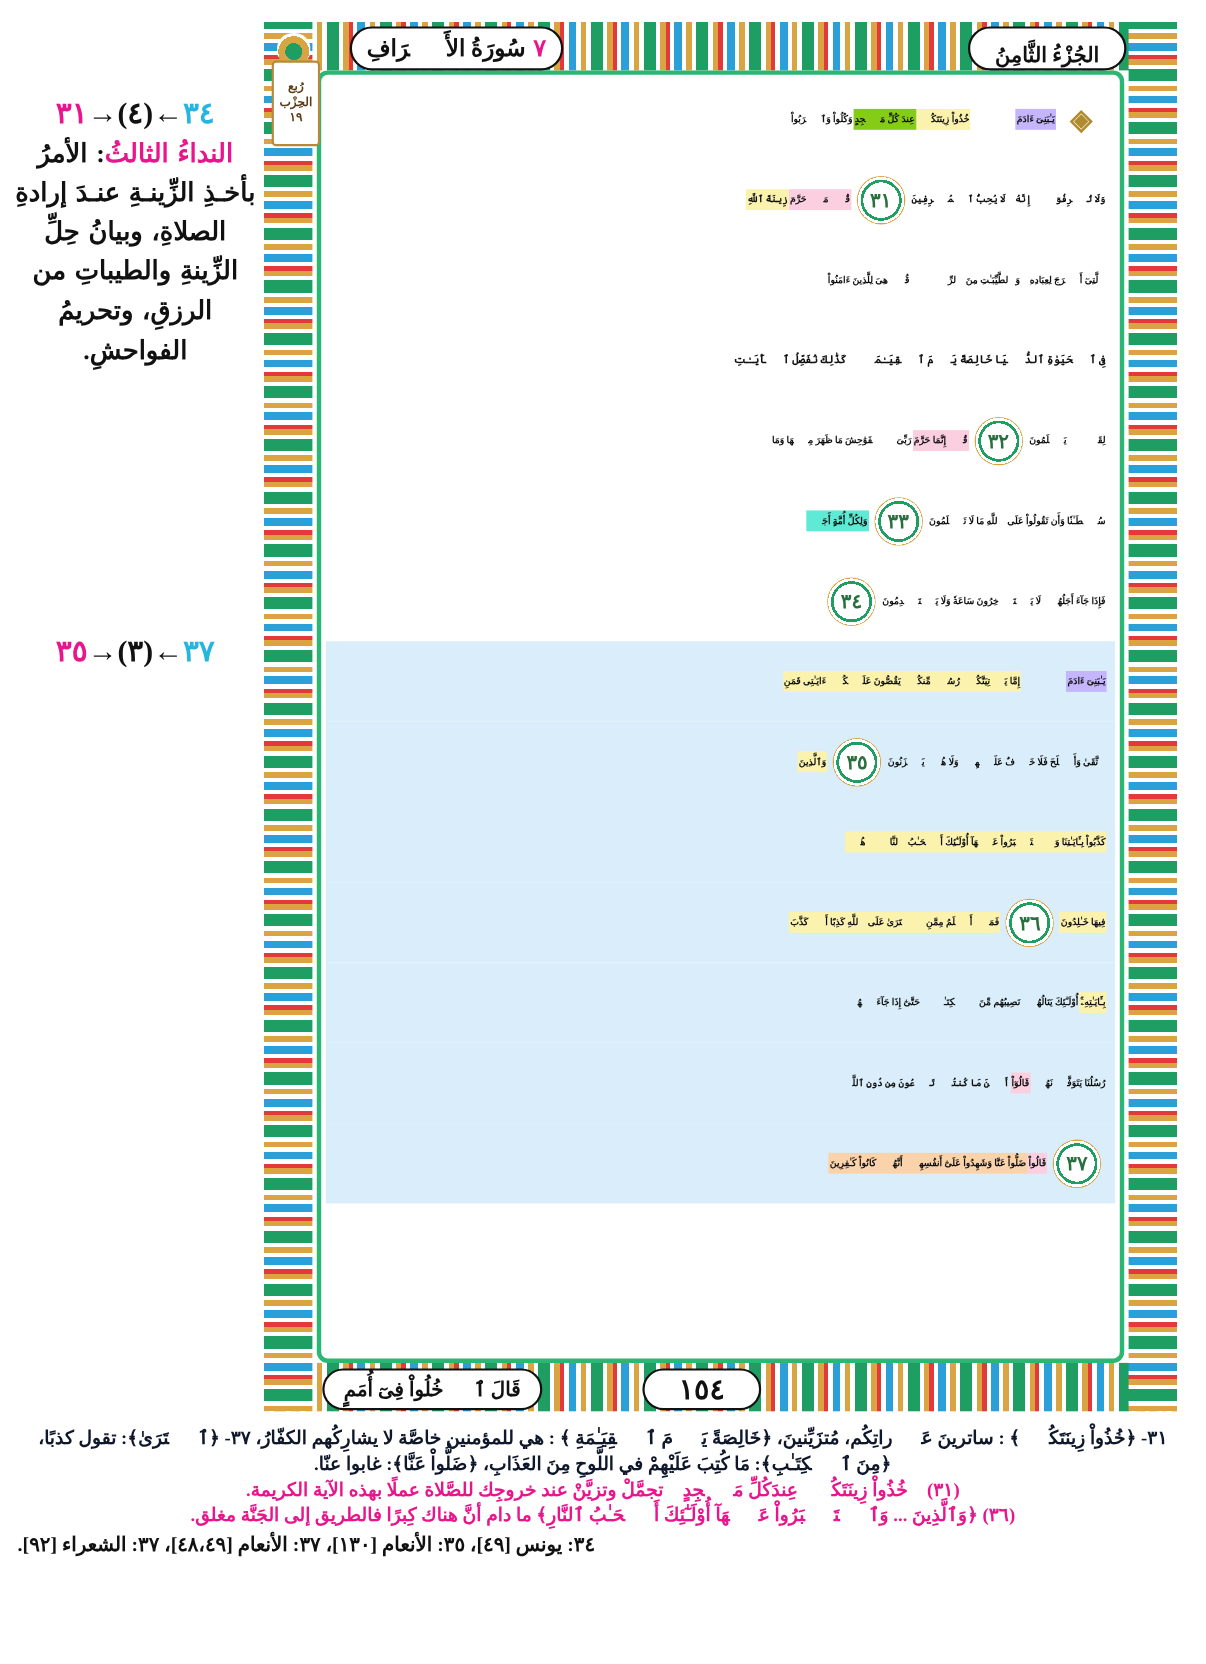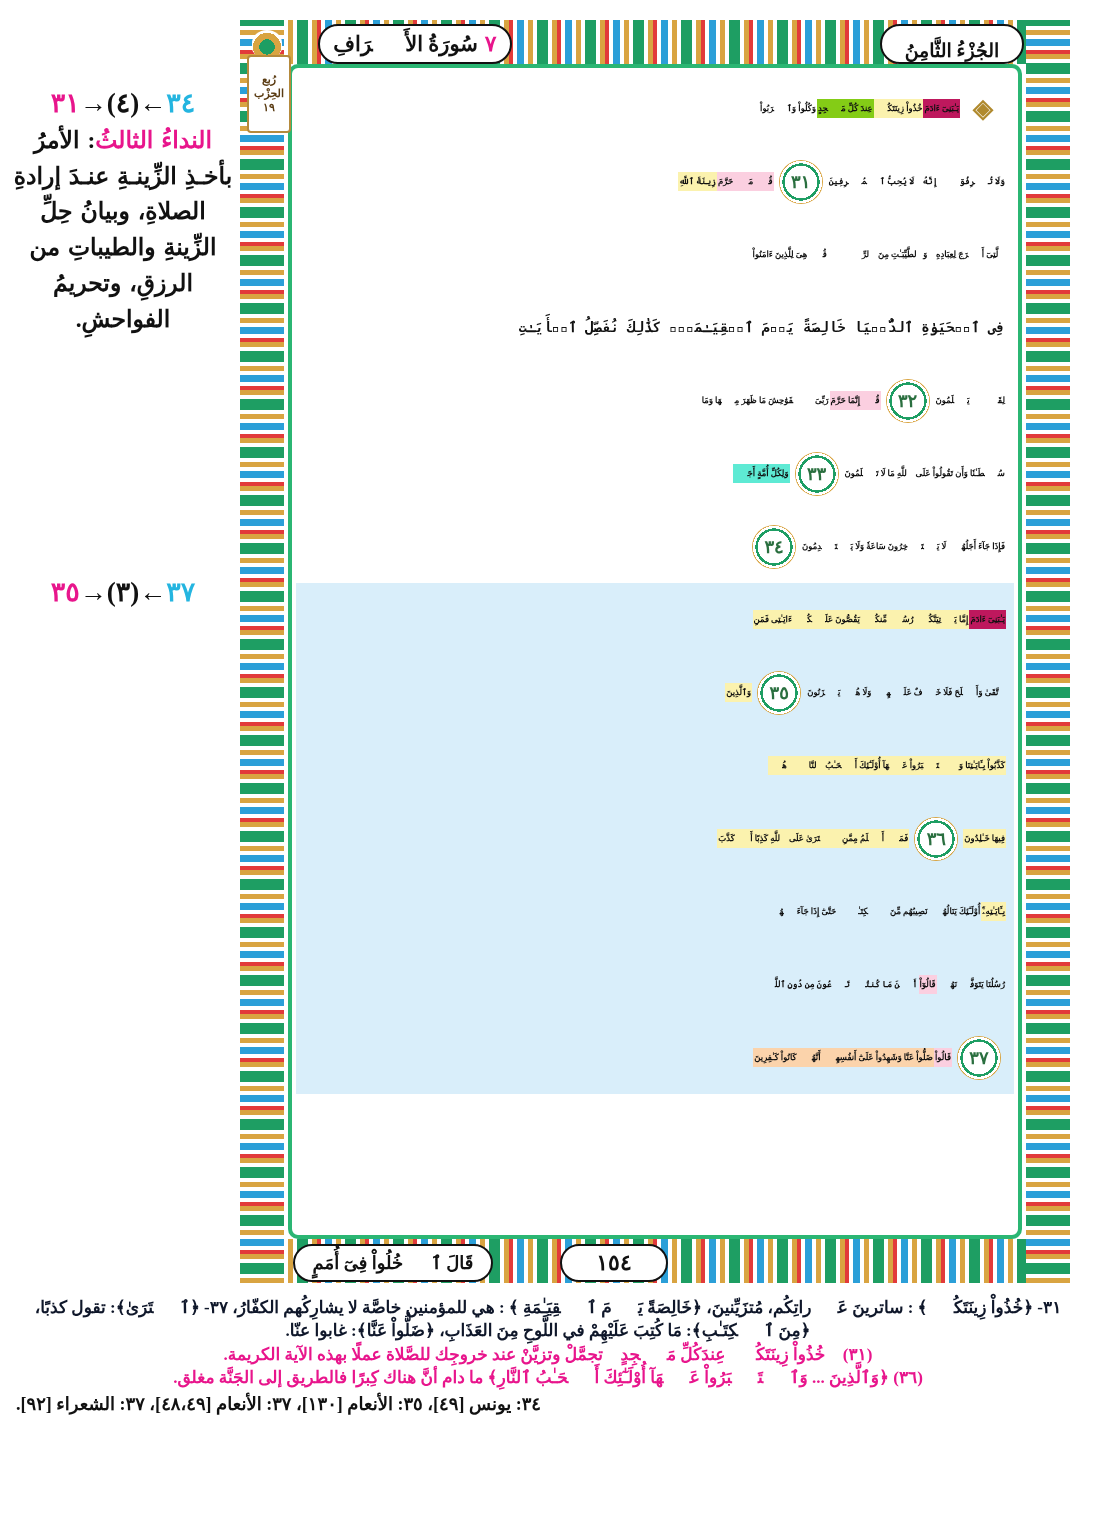--- a/index.html
+++ b/index.html
@@ -126,7 +126,7 @@
   .qline .seg{ padding:5px 1px; line-height:1.0; display:inline-block;}
   .hl-green {background:#84cc16;}
   .hl-yellow{background:#fbf2ae;}
-  .hl-blue  {background:#be185d;}
+  .hl-blue  {background:#c4b5fd;margin-left:41px;}
   .hl-pink  {background:#fbcfe0;}
   .hl-grey  {background:#5eead4;}
   .hl-peach {background:#fbd3ab;}

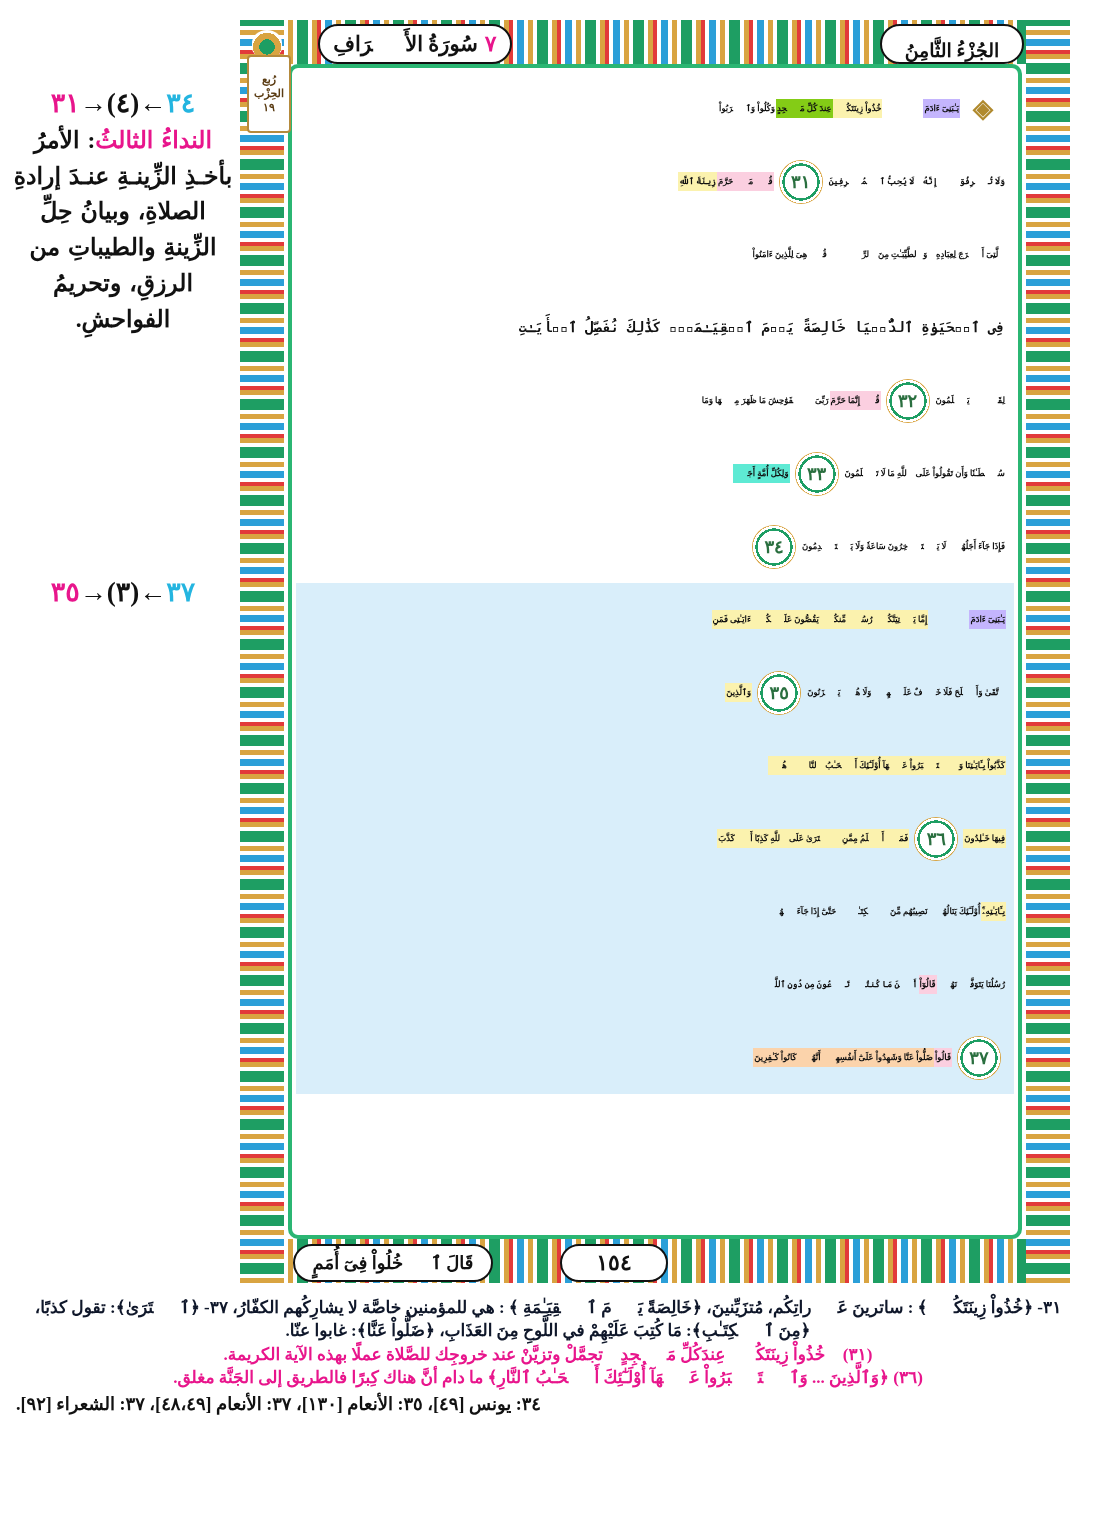--- a/index.html
+++ b/index.html
@@ -226,7 +226,7 @@
       <div class="qline block-white" style="font-size: 8.5px;">
         <span class="seg hl-none">ٱلَّتِىٓ أَخۡرَجَ لِعِبَادِهِۦ وَٱلطَّيِّبَـٰتِ مِنَ ٱلرِّزۡقِۚ قُلۡ هِىَ لِلَّذِينَ ءَامَنُواْ</span>
       </div>
-      <div class="qline block-white" style="font-size: 14px; font-family: Liberation Mono, monospace;">
+      <div class="qline block-white" style="font-size: 10px;">
         <span class="seg hl-none">فِى ٱلۡحَيَوٰةِ ٱلدُّنۡيَا خَالِصَةً يَوۡمَ ٱلۡقِيَـٰمَةِۗ كَذَٰلِكَ نُفَصِّلُ ٱلۡأَيَـٰتِ</span>
       </div>
       <div class="qline block-white" style="font-size: 8.5px;">

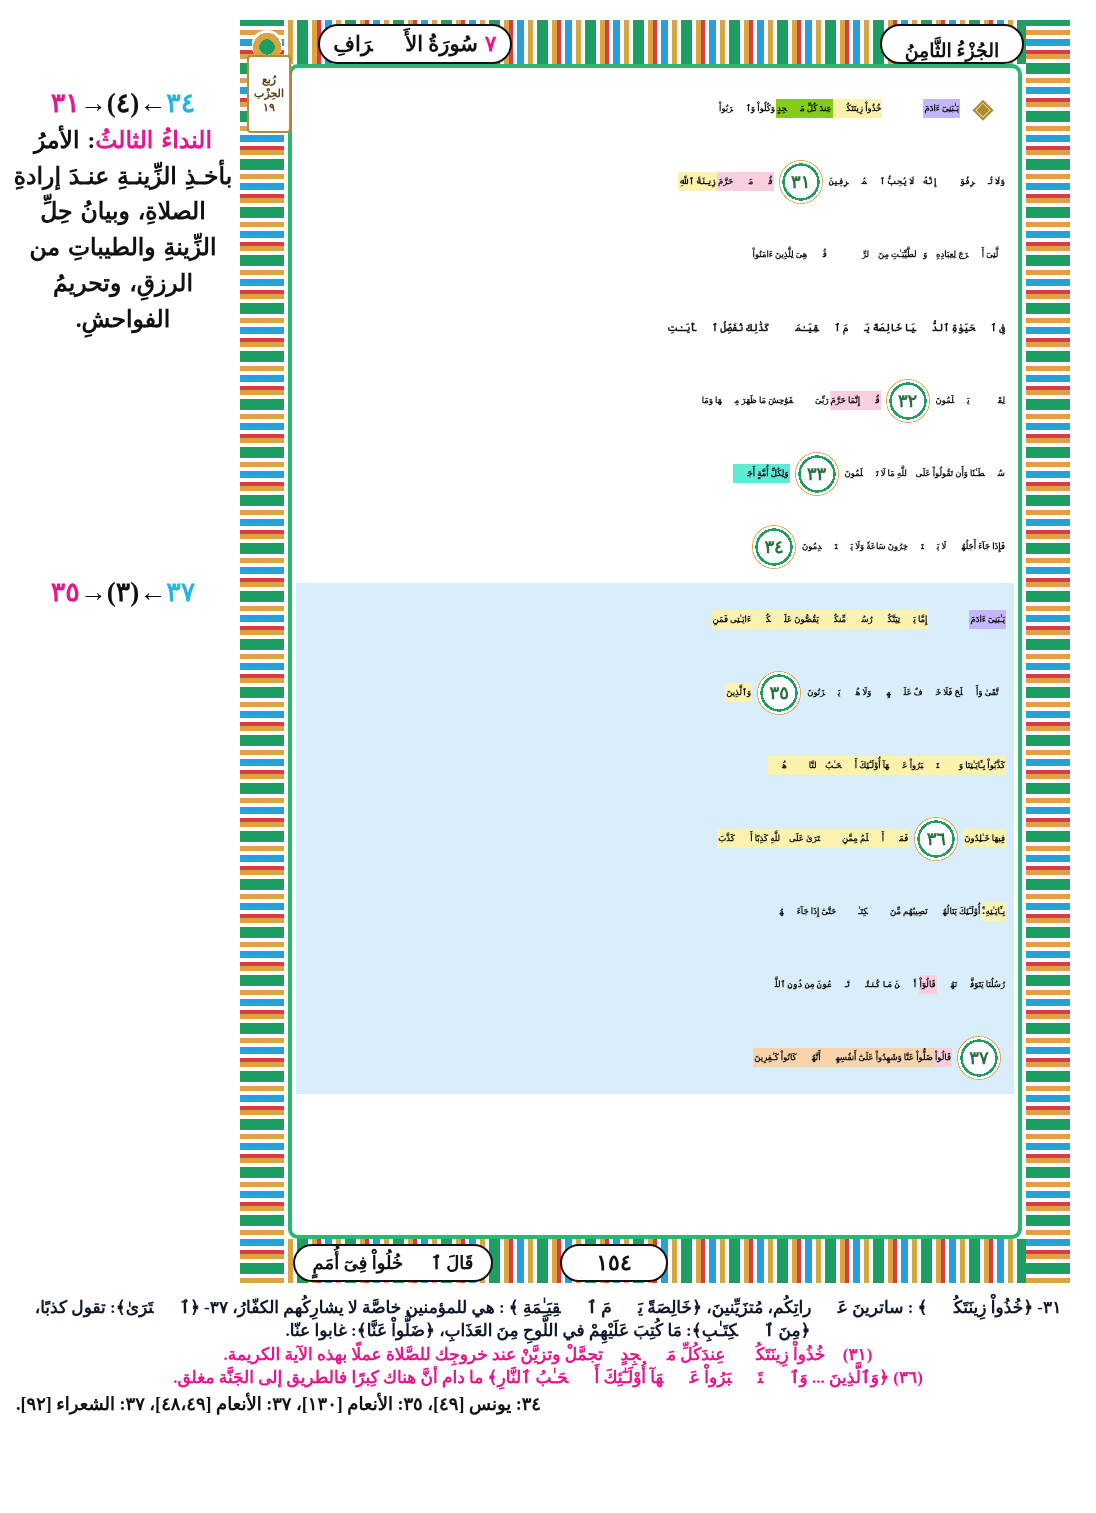--- a/index.html
+++ b/index.html
@@ -100,7 +100,7 @@
   #surah-cartouche .snum{color:#e8158c; margin-left:7px; font-size:22px;}
   #juz-cartouche{ left:880px; top:24px; width:140px; height:36px; font-size:19px;align-items:flex-end;}
   #next-cartouche{ left:293px; top:1244px; width:196px; height:34px; font-size:18px;}
-  #pagenum-cartouche{ left:560px; top:1244px; width:104px; height:34px; font-size:22px; letter-spacing:1px;}
+  #pagenum-cartouche{ left:584px; top:1244px; width:104px; height:34px; font-size:26px; letter-spacing:1px;}
 
   
   .hizb-marker{

